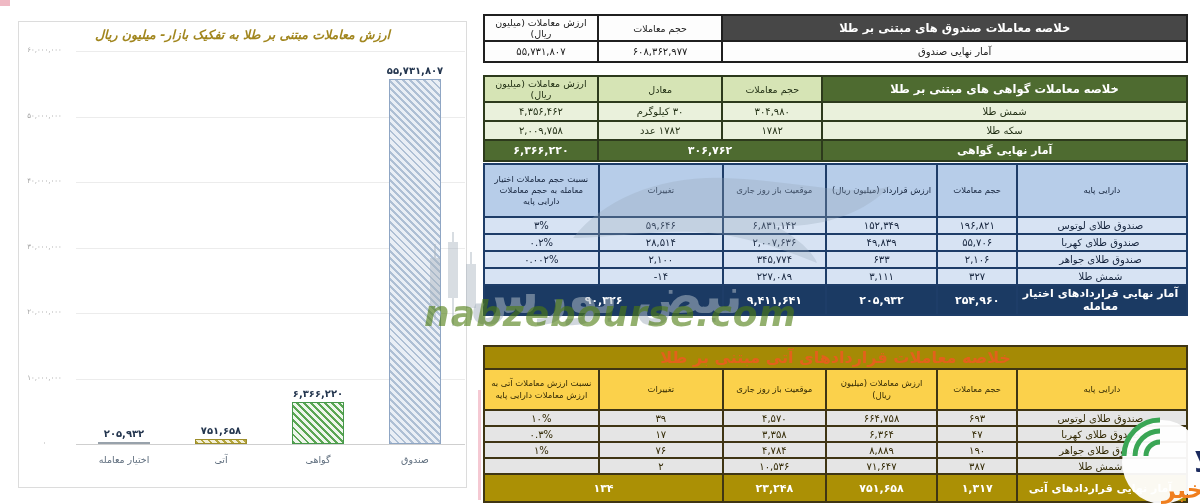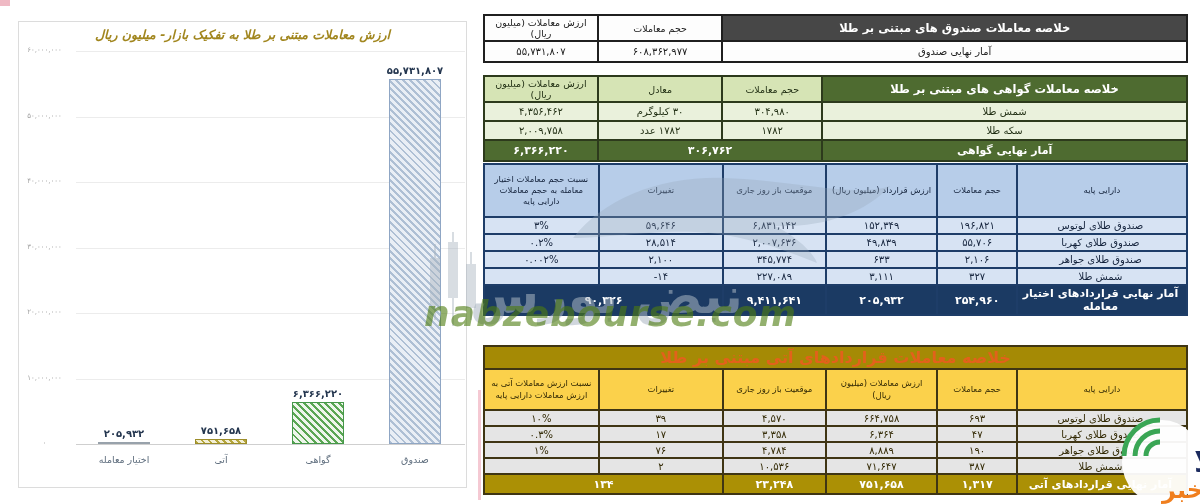--- a/index.html
+++ b/index.html
@@ -63,7 +63,7 @@
   .t4 td { border:2px solid #3f3513; font-size:10px; color:#332a05; background:#e5e5e5; height:16px; }
   .t4 .banner { background:#a58a05; color:#e2621b; font-weight:bold; font-size:16px; height:20px; }
   .t4 .chead { background:#fbd14b; font-size:8.5px; height:41px; line-height:1.3; }
-  .t4 .foot { background:#ab9005; color:#ffffff; font-weight:bold; font-size:11px; height:20px; }
+  .t4 .foot { background:#ab9005; color:#ffffff; font-weight:bold; font-size:11px; height:28px; }
 
   
   .wm { position:absolute; pointer-events:none; }

